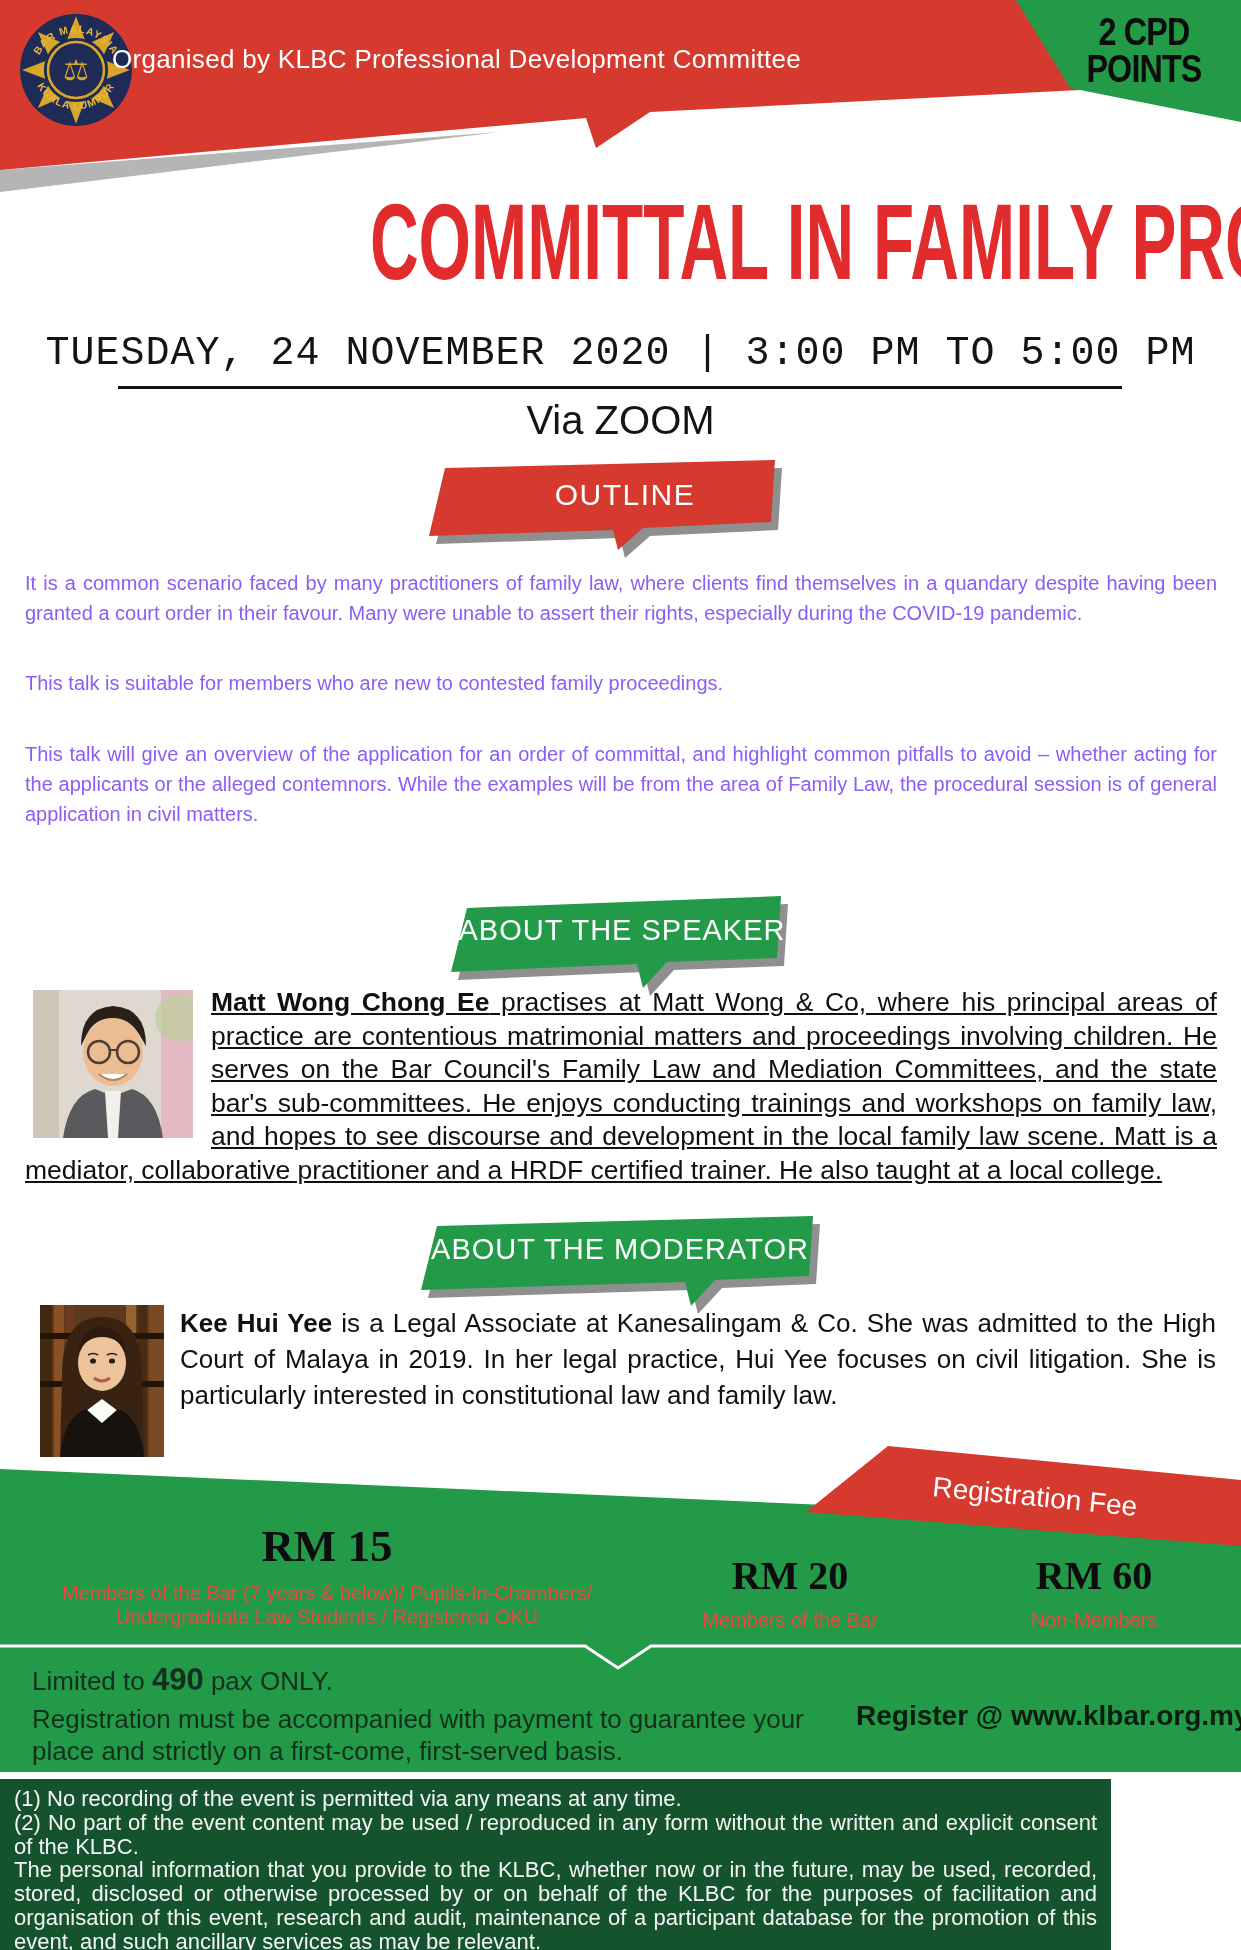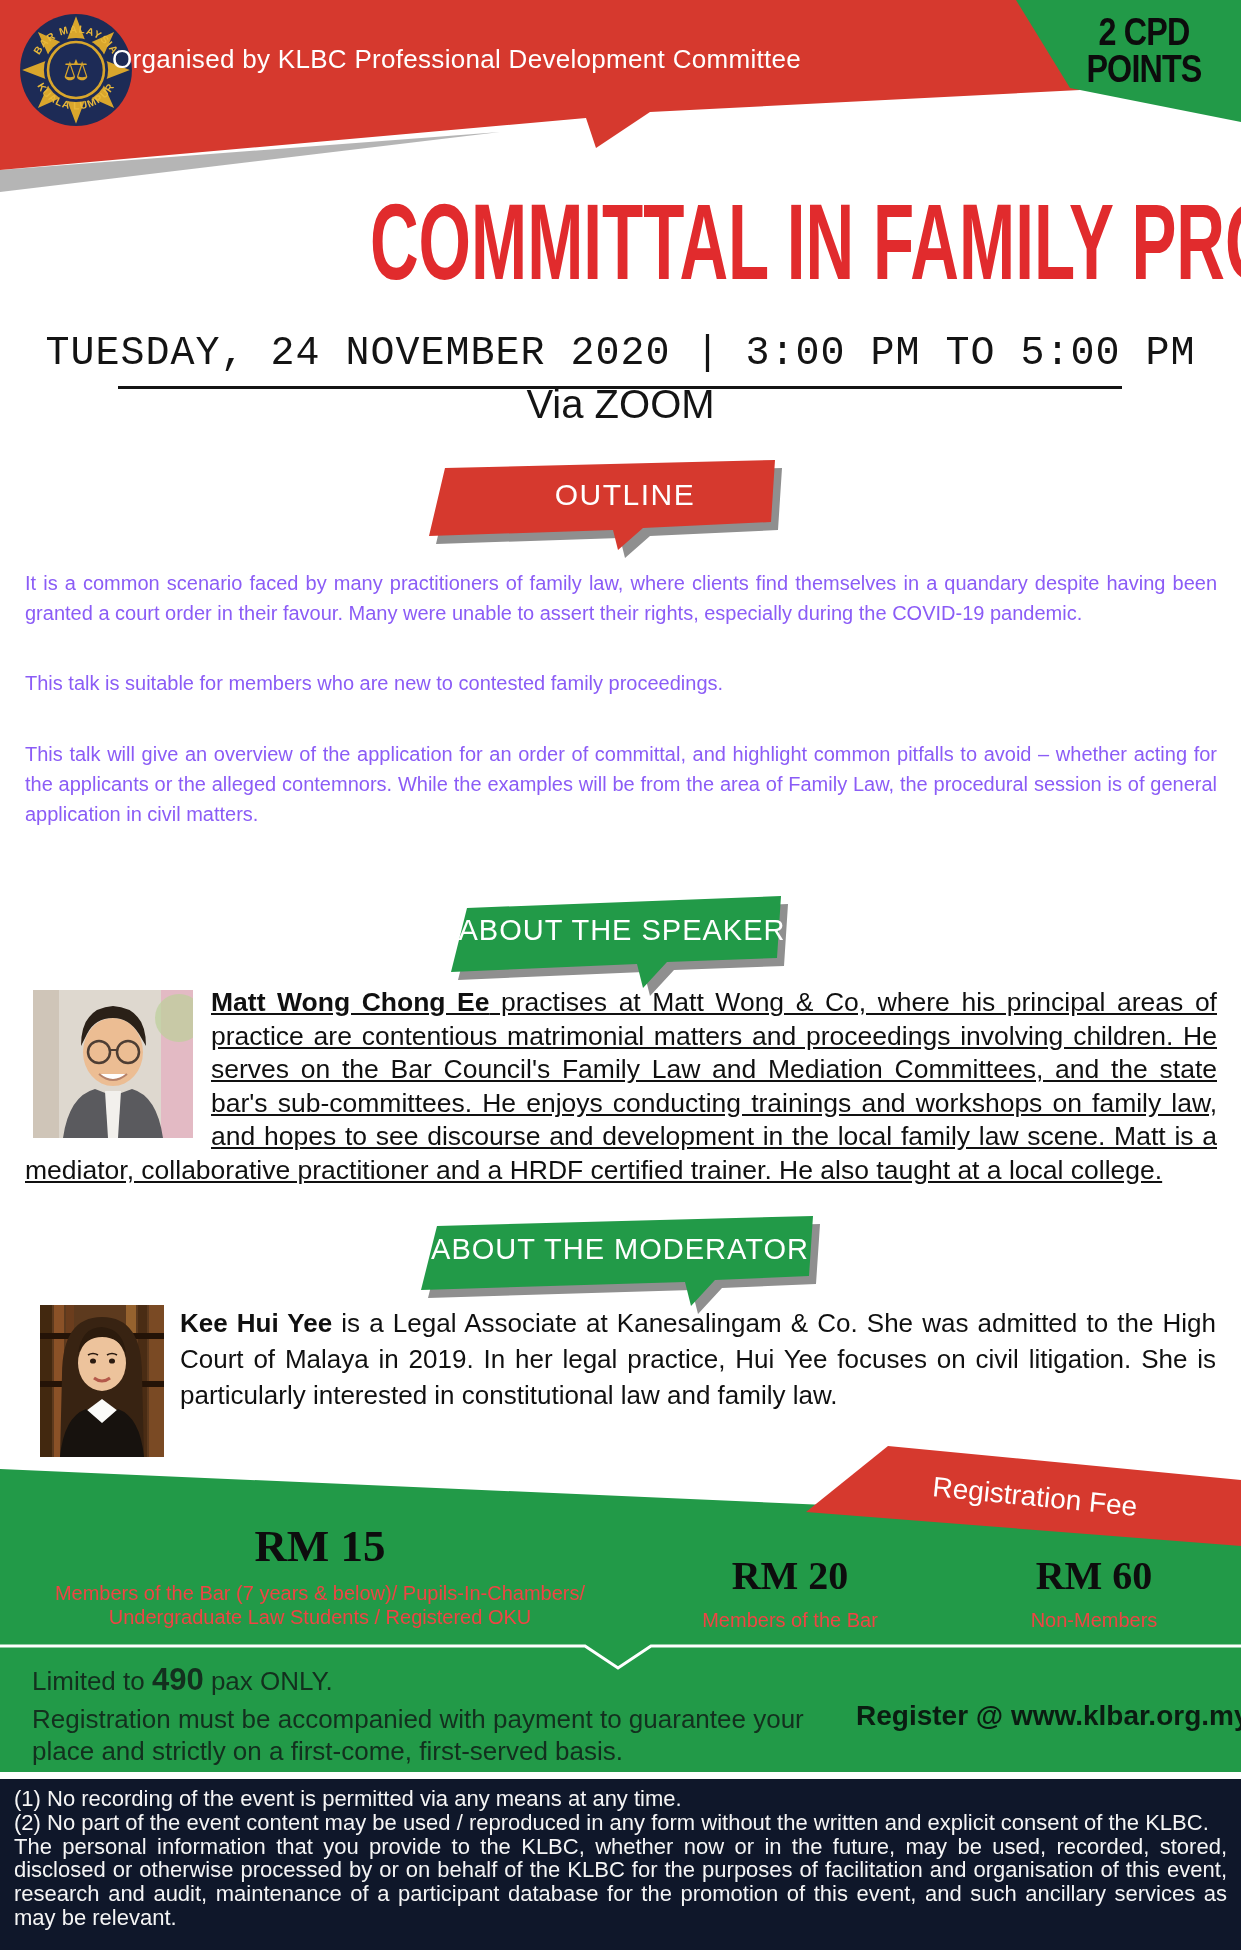--- a/index.html
+++ b/index.html
@@ -19,7 +19,7 @@
     color:#e12b2d;transform:scaleX(.63);transform-origin:50% 50%;letter-spacing:0px;}
   #datetime{top:331px;left:0;width:100%;text-align:center;font-size:40px;letter-spacing:1px;color:#141414;font-family:Liberation Mono, monospace;}
   #date-rule{top:386px;left:118px;width:1004px;height:3px;background:#141414;}
-  #venue{top:382px;left:0;width:100%;text-align:center;font-size:40px;color:#141414;}
+  #venue{top:398px;left:0;width:100%;text-align:center;font-size:40px;color:#141414;}
   
   #outline-body{top:568px;left:25px;width:1192px;}
   #outline-body p{margin:0 0 40px 0;font-size:20px;line-height:30.2px;text-align:justify;color:#8b5cf6;}

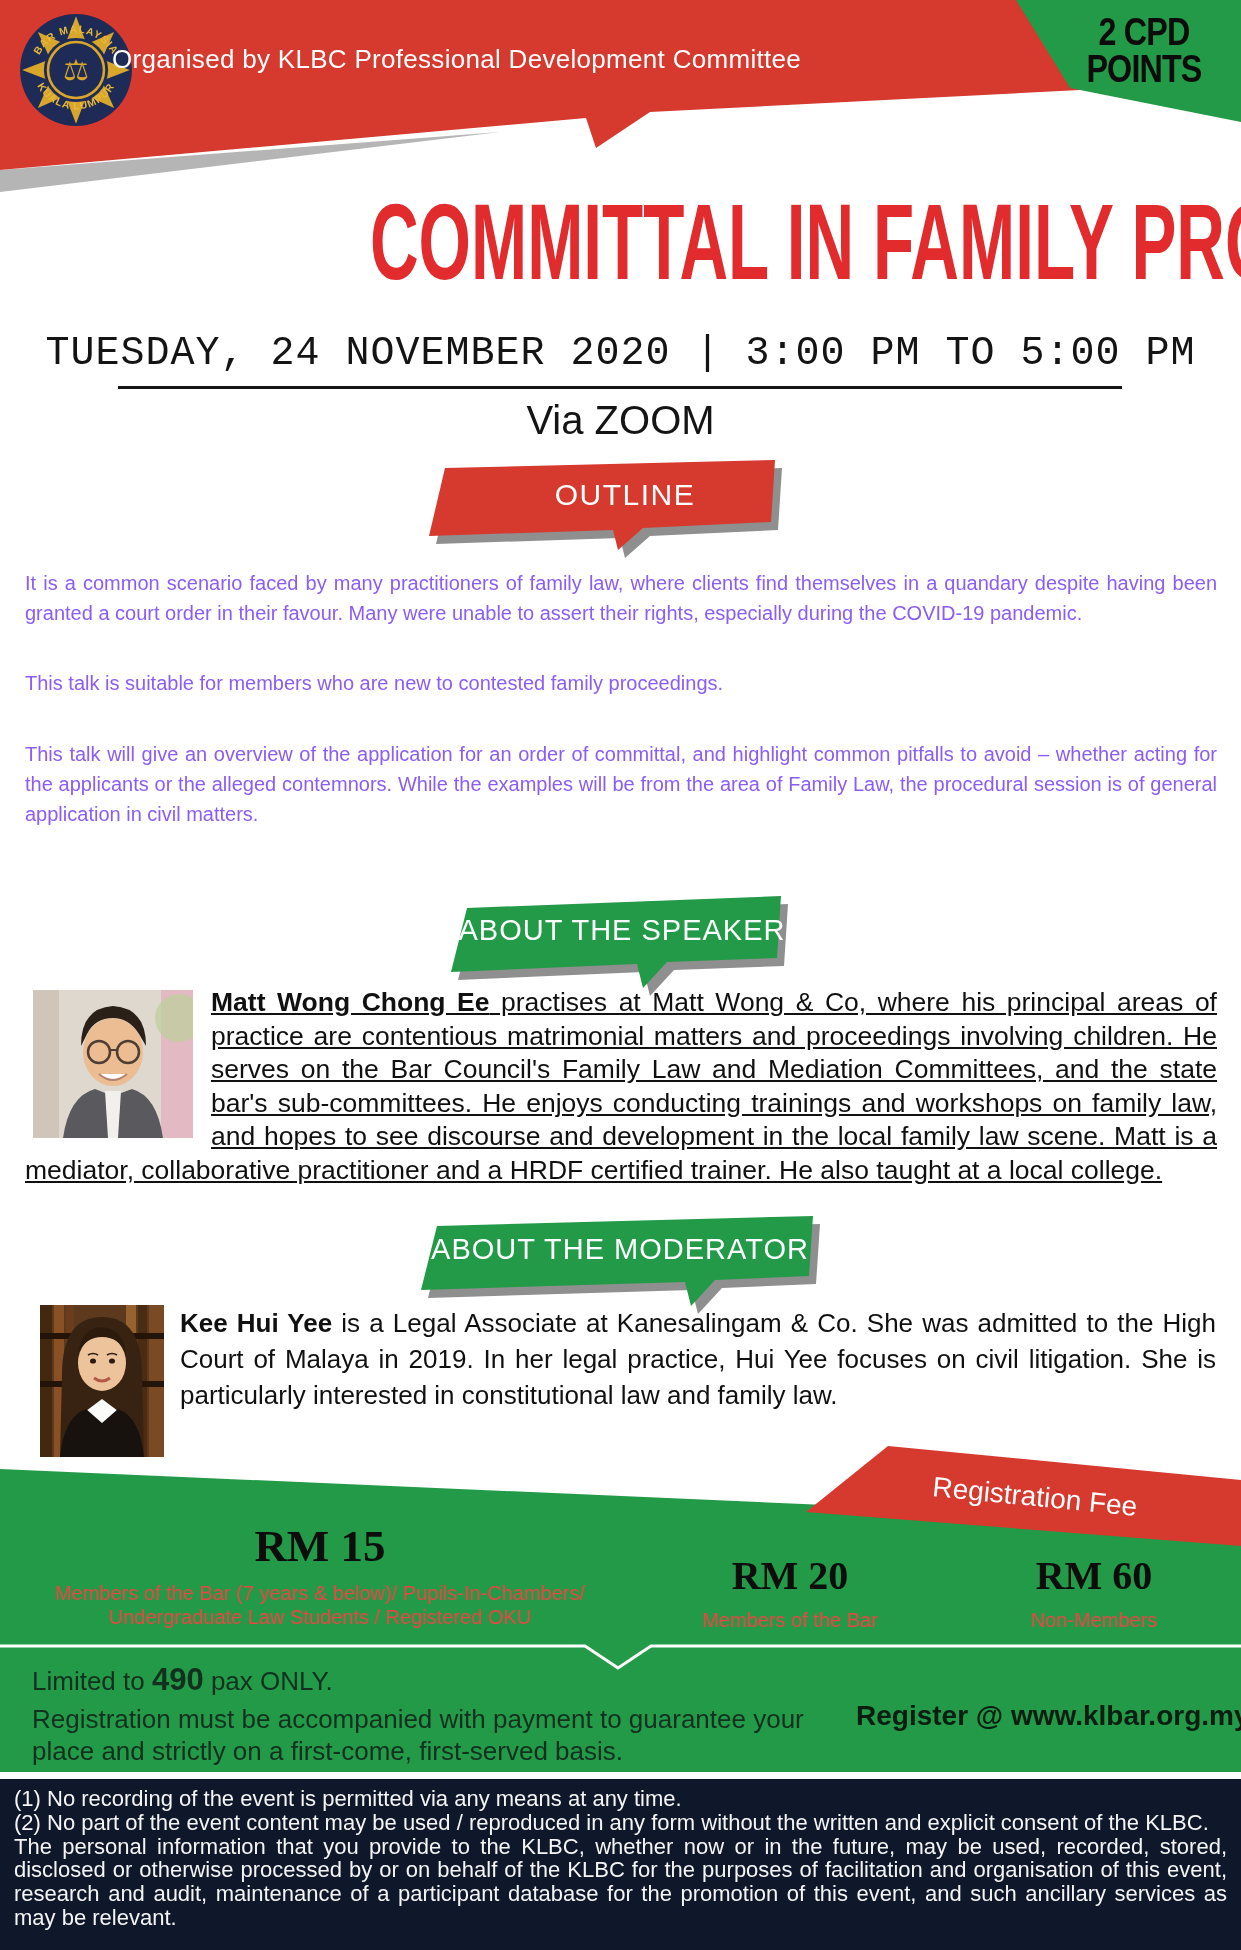--- a/index.html
+++ b/index.html
@@ -35,7 +35,7 @@
     -webkit-clip-path:polygon(0 14px,100% 68px,100% 100%,0 100%);
     clip-path:polygon(0 14px,100% 68px,100% 100%,0 100%);}
   .fee{position:absolute;text-align:center;}
-  #fee-1{left:45px;top:1520px;width:550px;}
+  #fee-1{left:52px;top:1520px;width:550px;}
   #fee-2{left:628px;top:1552px;width:324px;}
   #fee-3{left:948px;top:1552px;width:292px;}
   .fee .price{font-family:"Liberation Serif","DejaVu Serif",serif;font-weight:bold;color:#0d0d0d;}

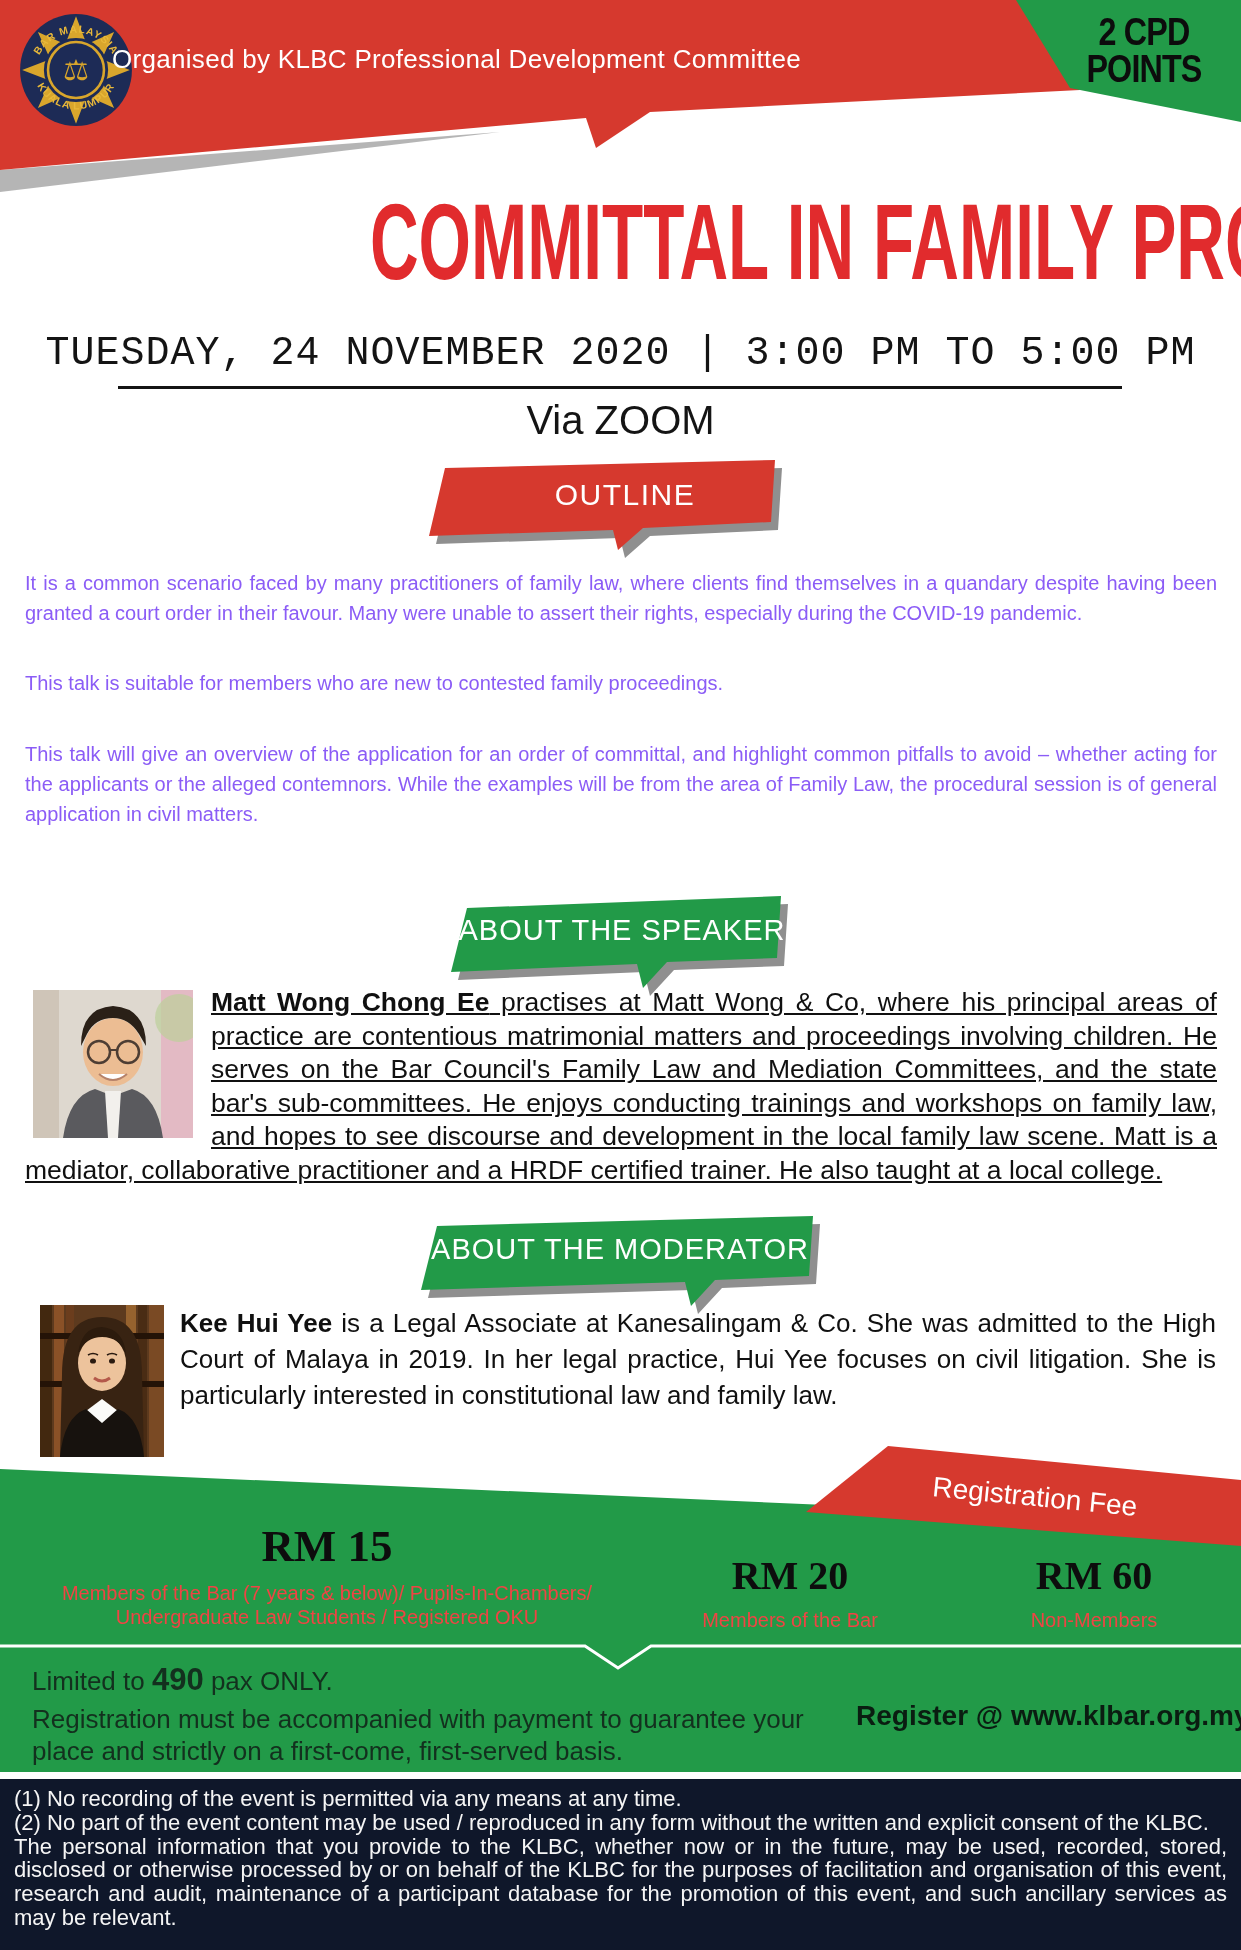--- a/index.html
+++ b/index.html
@@ -47,7 +47,7 @@
   #limit-note{width:780px;margin-top:6px;}
   #register-label{left:856px;top:1700px;font-weight:bold;font-size:28px;color:#0a1d11;white-space:nowrap;}
   
-  #footer{top:1779px;left:0;width:1241px;height:171px;background:#0f172a;color:#f5f5f5;
+  #footer{top:1779px;left:0;width:1111px;height:171px;background:#14532d;color:#f5f5f5;
     box-sizing:border-box;padding:8px 14px 0 14px;}
   #footer p{margin:0;font-size:22px;line-height:23.8px;text-align:justify;}
   svg{display:block;}

